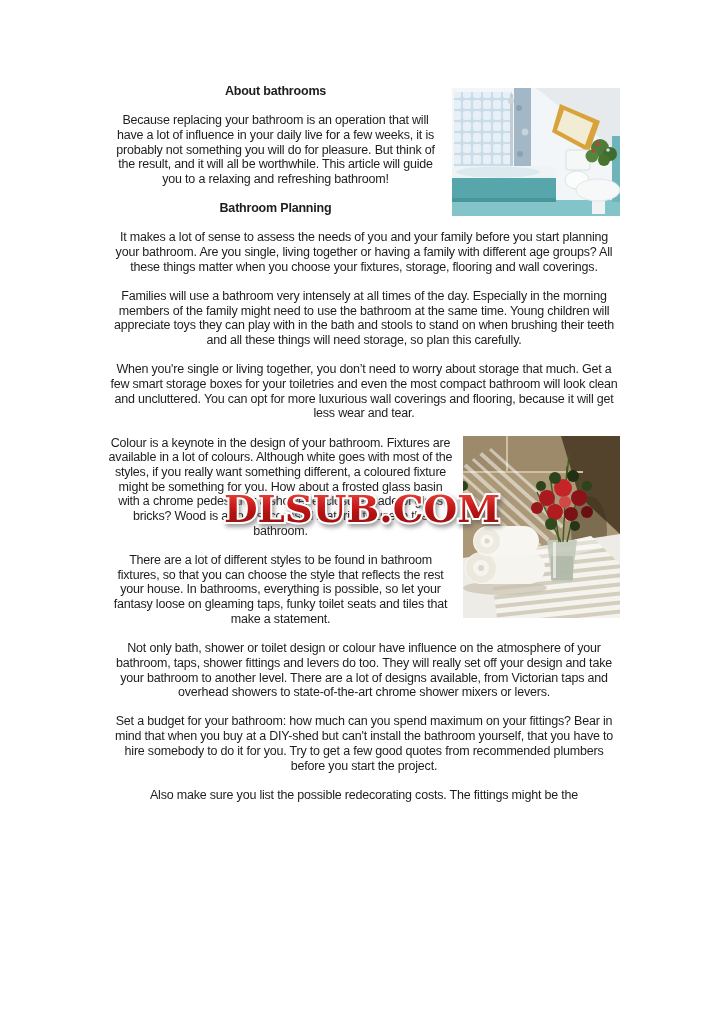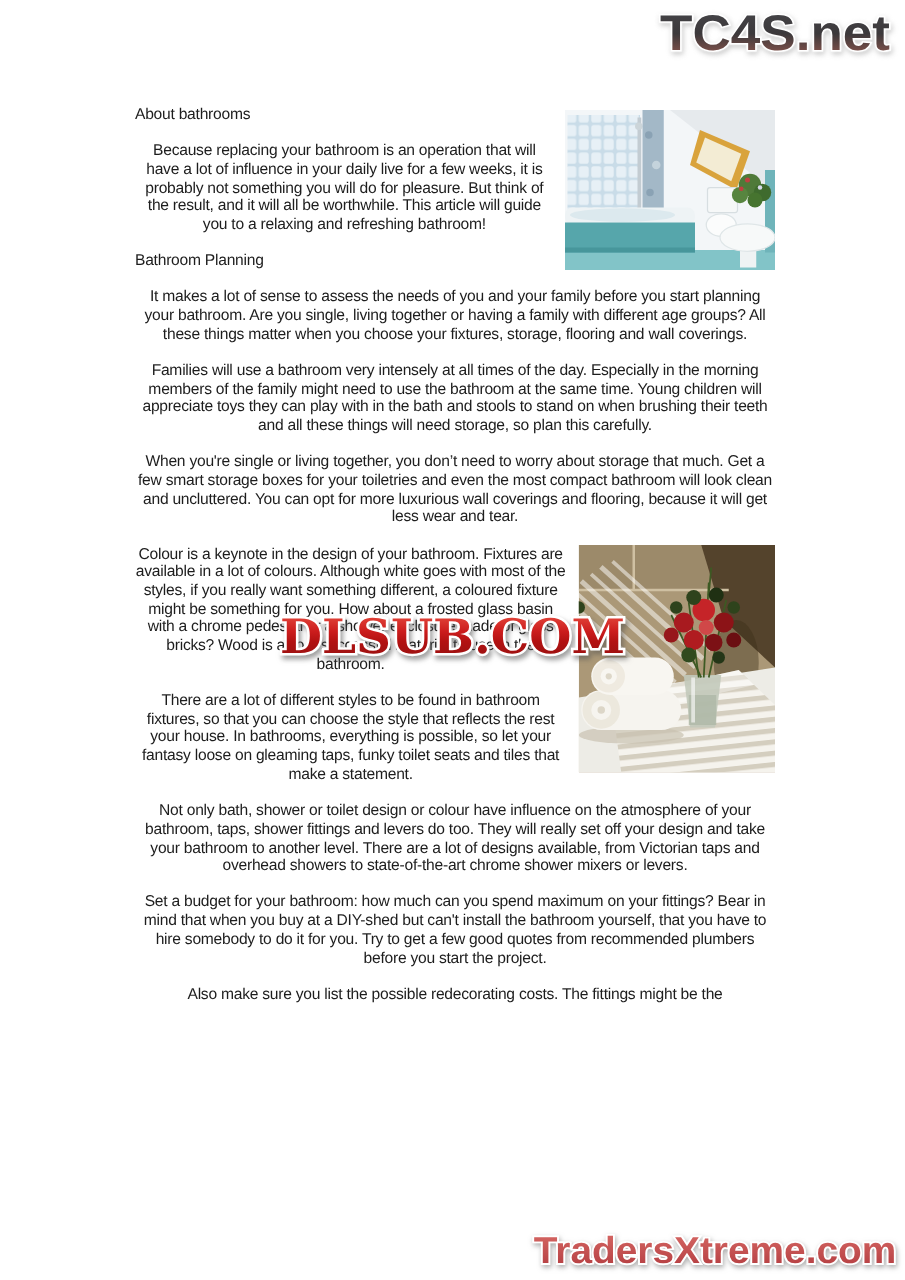--- a/index.html
+++ b/index.html
@@ -32,18 +32,6 @@
 
 <div class="page">
 
-  <div class="wm wm-tc4s">
-    <svg viewBox="0 0 200 48">
-      <defs>
-        <linearGradient id="tcg" x1="0" y1="0" x2="0" y2="1">
-          <stop offset="0" stop-color="#46464a"></stop>
-          <stop offset="0.5" stop-color="#3c393b"></stop>
-          <stop offset="1" stop-color="#9a5a50"></stop>
-        </linearGradient>
-      </defs>
-      <text x="100" y="38" text-anchor="middle" font-family="Liberation Sans, sans-serif" font-weight="bold" font-size="40" textLength="184" lengthAdjust="spacingAndGlyphs" fill="url(#tcg)" stroke="#ffffff" stroke-width="2.4" paint-order="stroke">TC4S.net</text>
-    </svg>
-  </div>
 
   <div class="content">
 

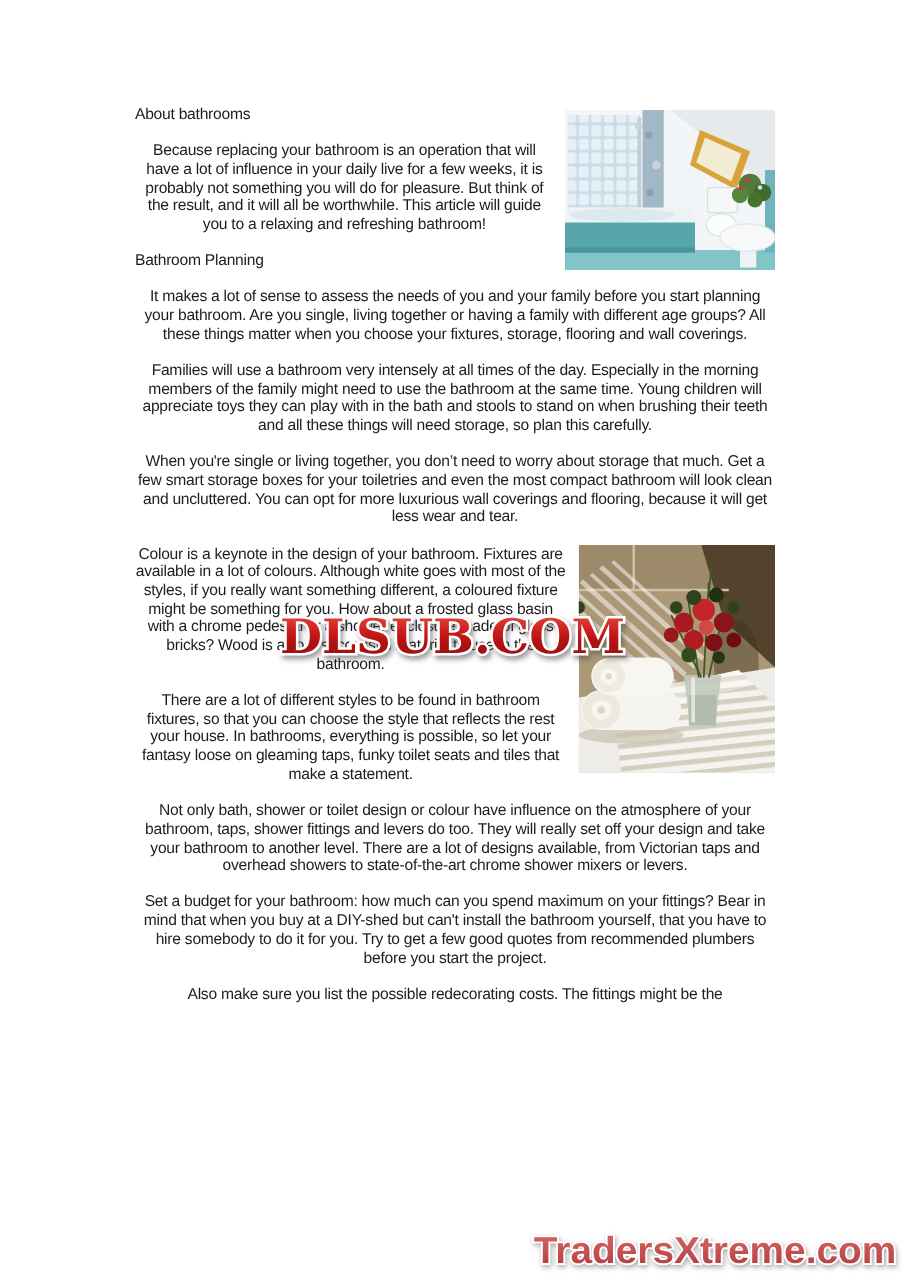--- a/index.html
+++ b/index.html
@@ -12,7 +12,7 @@
     position:absolute;left:108px;top:84px;width:512px;
     font-size:12.5px;line-height:14.7px;letter-spacing:-0.2px;
   }
-  .content h3{font-size:12.5px;line-height:14.7px;margin:0 0 14.5px 0;font-weight:normal;}
+  .content h3{font-size:12.5px;line-height:14.7px;margin:0 0 14.5px 0;font-weight:bold;text-align:center;}
   .content p{margin:0 0 14.5px 0;text-align:center;}
   .photo{display:block;}
   .photo-bathroom{float:right;width:168px;height:128px;margin:4px 0 8px 9px;}

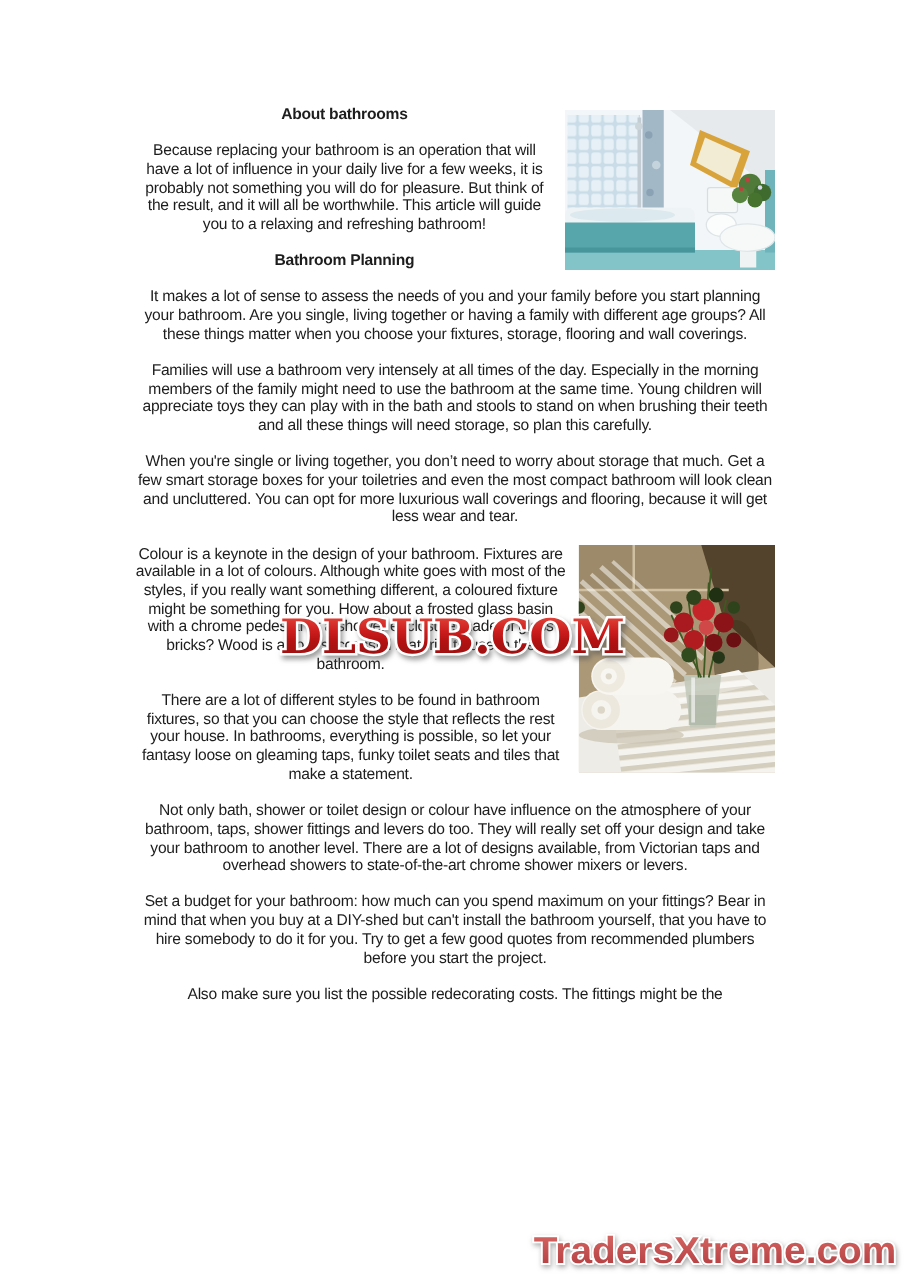--- a/index.html
+++ b/index.html
@@ -170,17 +170,6 @@
     </svg>
   </div>
 
-  <div class="wm wm-traders">
-    <svg viewBox="0 0 302 42">
-      <defs>
-        <linearGradient id="trg" x1="0" y1="0" x2="0" y2="1">
-          <stop offset="0" stop-color="#d86a66"></stop>
-          <stop offset="1" stop-color="#b13a3e"></stop>
-        </linearGradient>
-      </defs>
-      <text x="151" y="31" text-anchor="middle" font-family="Liberation Sans, sans-serif" font-weight="bold" font-size="30" textLength="290" lengthAdjust="spacingAndGlyphs" fill="url(#trg)" stroke="#ffffff" stroke-width="3" paint-order="stroke">TradersXtreme.com</text>
-    </svg>
-  </div>
 
 </div>
 

